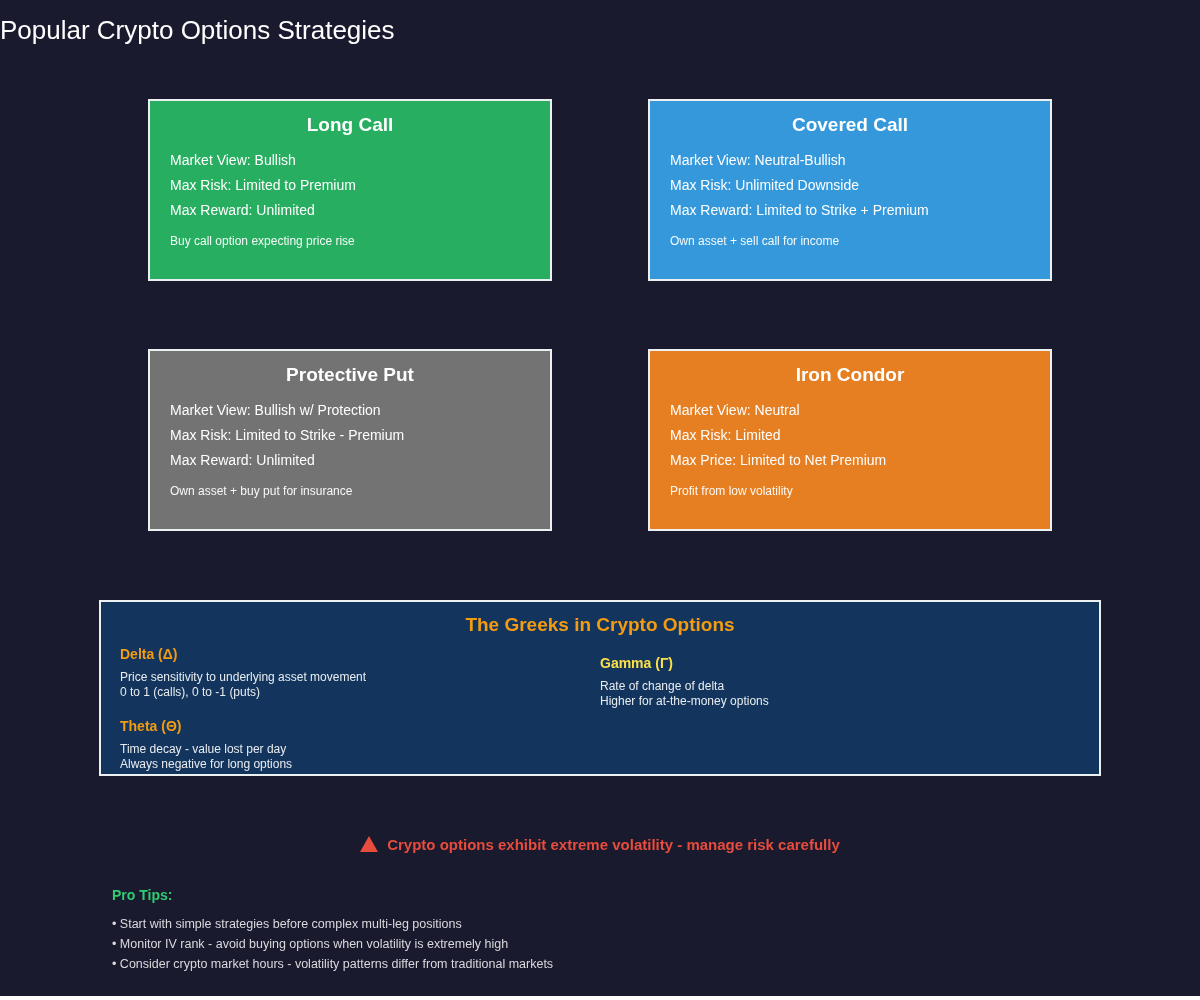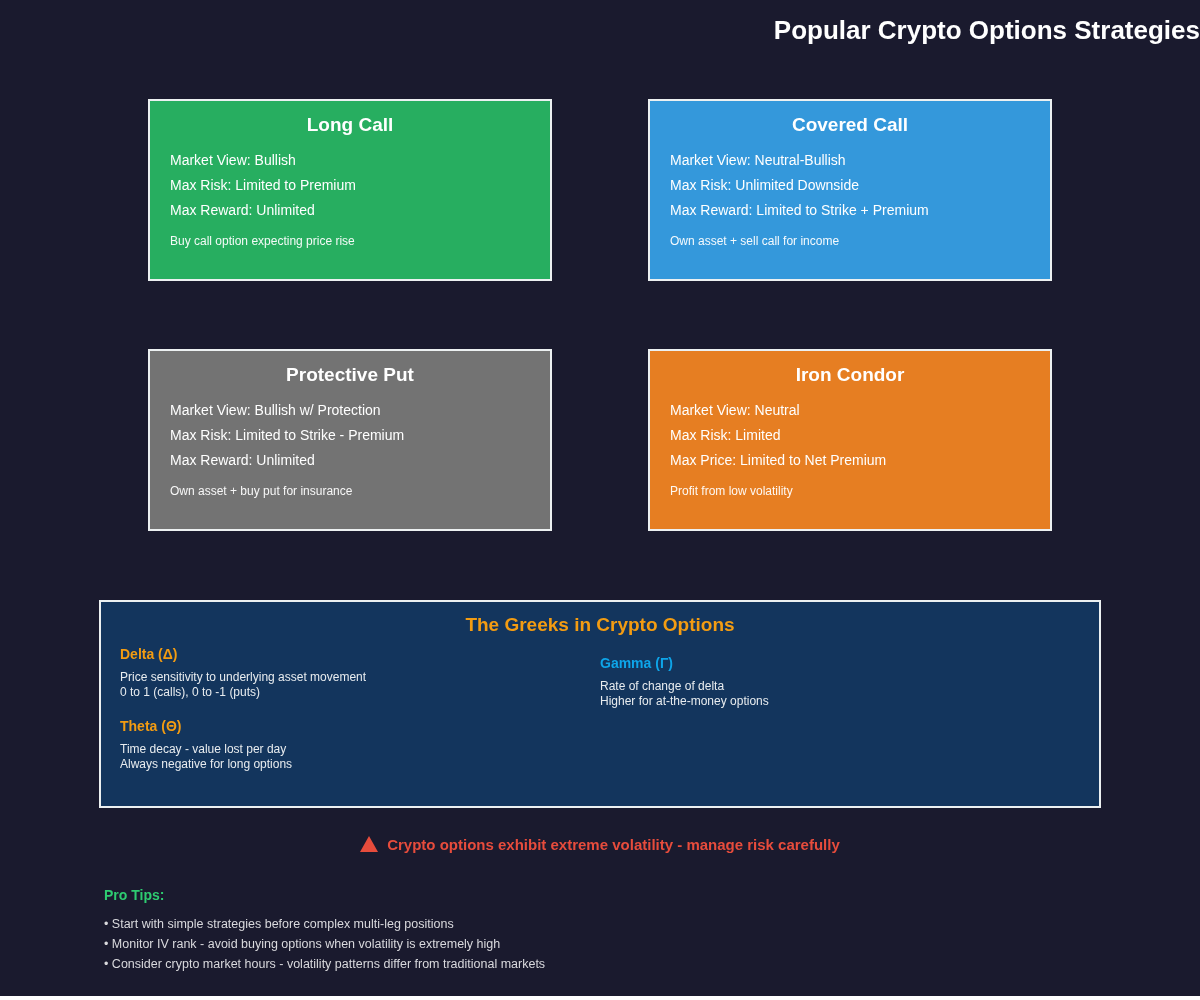--- a/index.html
+++ b/index.html
@@ -21,11 +21,11 @@
     left: 0;
     width: 100%;
     margin: 0;
-    text-align: right;
+    text-align: left;
     color: #ffffff;
     font-size: 26px;
     line-height: 33px;
-    font-weight: bold;
+    font-weight: normal;
   }
   .cards-grid {
     position: absolute;

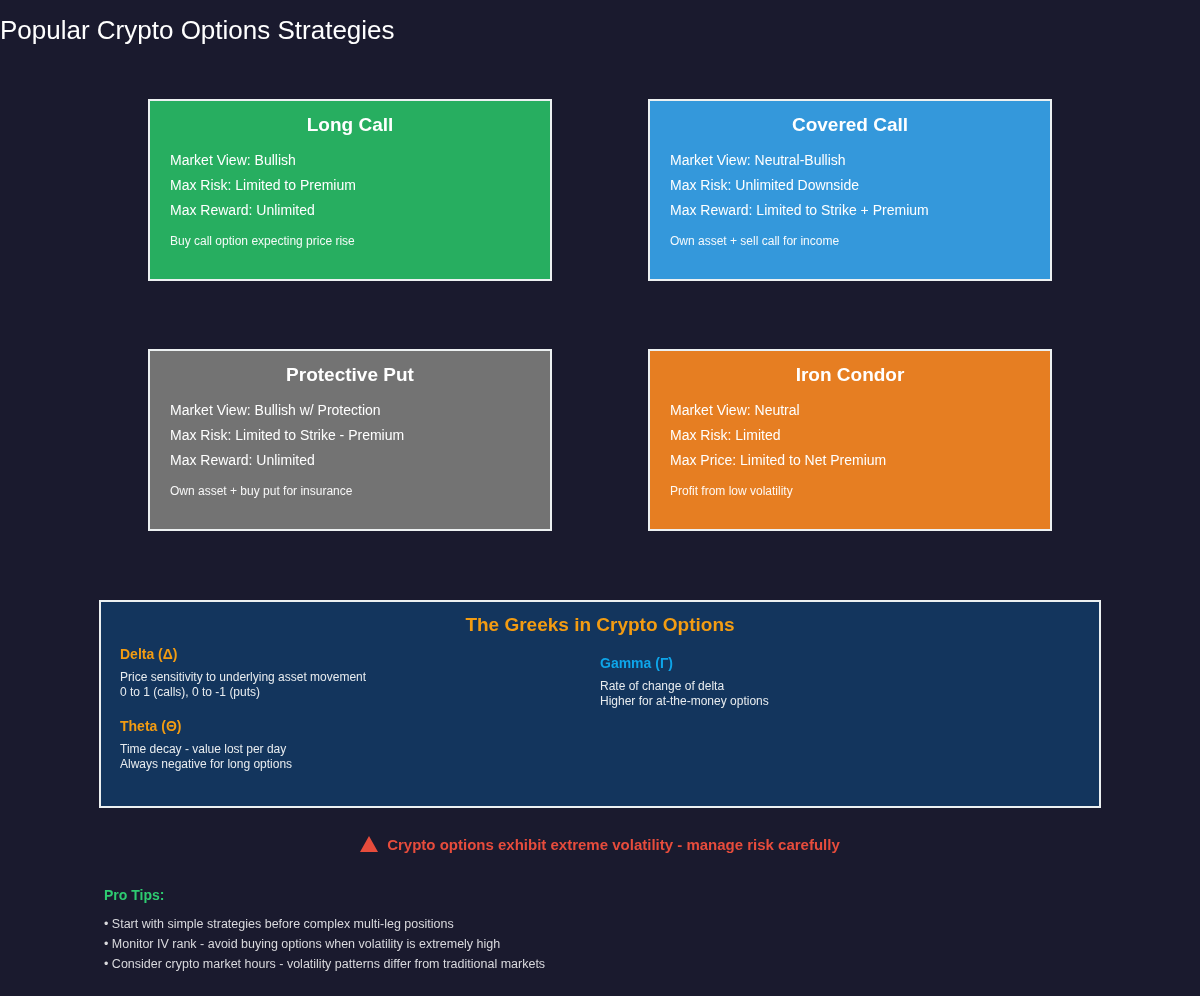--- a/index.html
+++ b/index.html
@@ -70,7 +70,7 @@
     top: 600px;
     left: 99px;
     width: 1002px;
-    height: 208px;
+    height: 176px;
     background: #13355d;
     border: 2px solid #ecf0f1;
   }

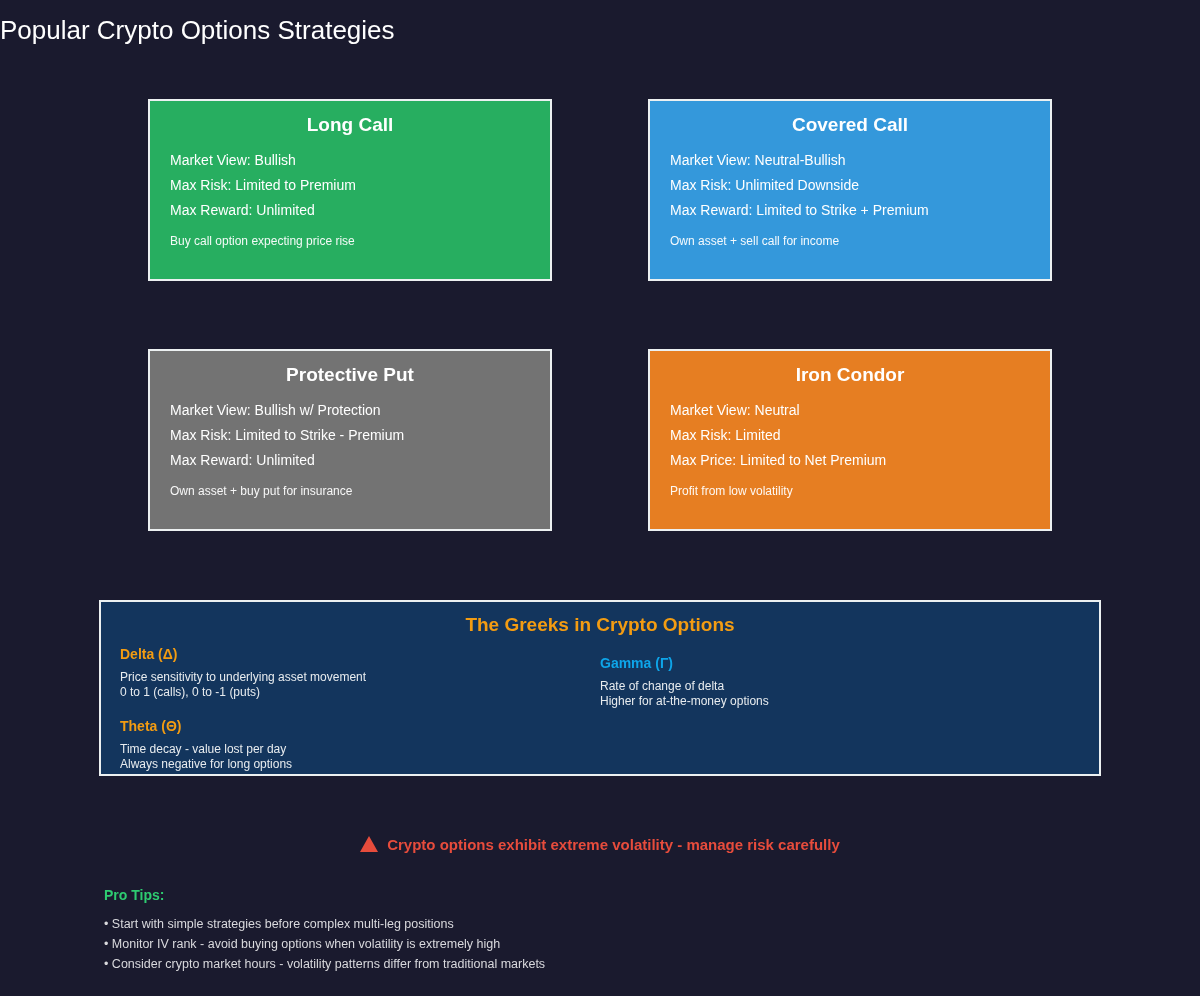--- a/index.html
+++ b/index.html
@@ -202,7 +202,7 @@
       </div>
 
       <div class="greek">
-        <h4 style="color: #0ea5e9;">Gamma (Γ)</h4>
+        <h4 style="color: #fde047;">Gamma (Γ)</h4>
         <p>Rate of change of delta</p>
         <p>Higher for at-the-money options</p>
       </div>

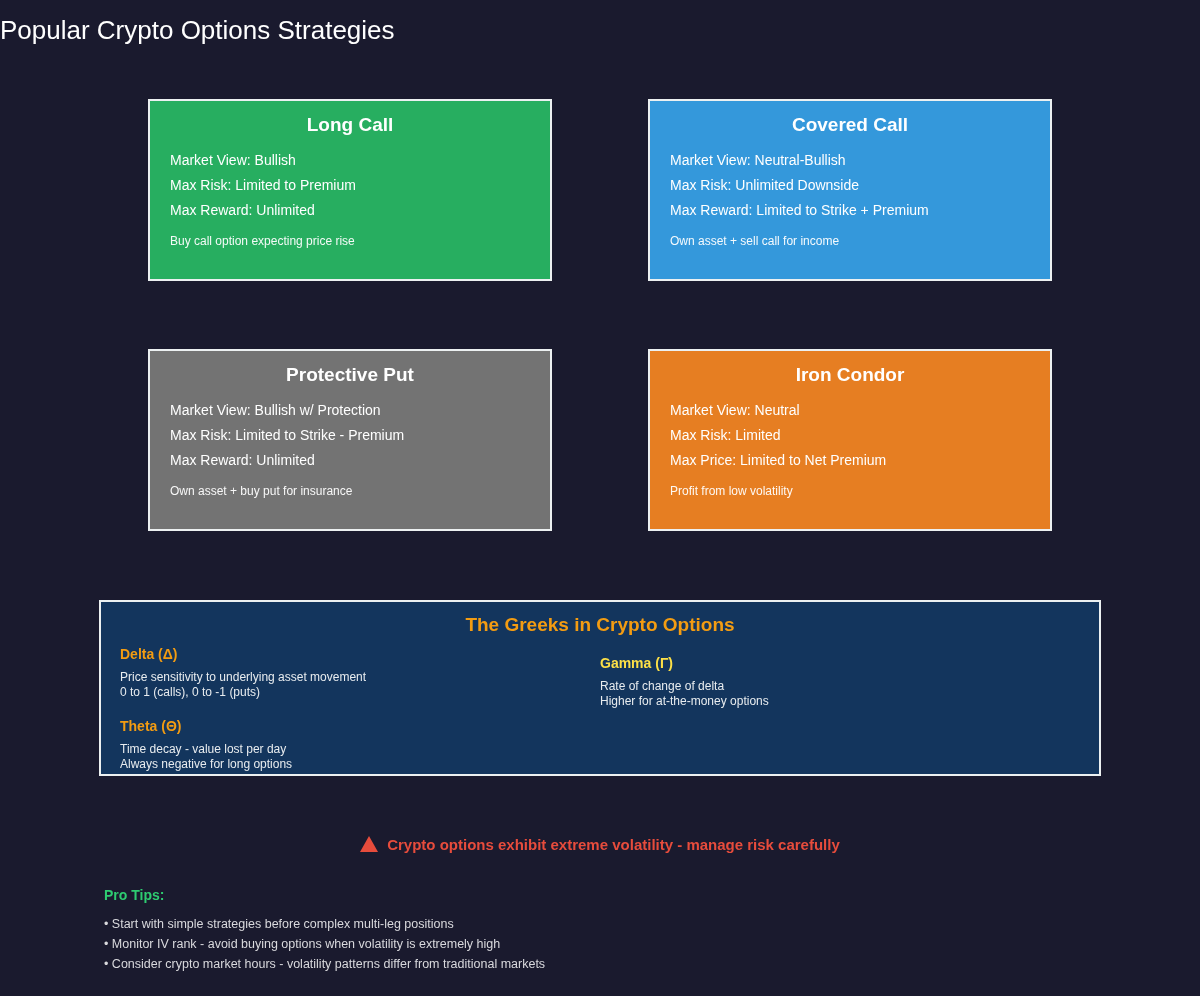--- a/index.html
+++ b/index.html
@@ -131,7 +131,7 @@
   .tips {
     position: absolute;
     top: 887px;
-    left: 104px;
+    left: 112px;
     width: 960px;
   }
   .tips h3 {

